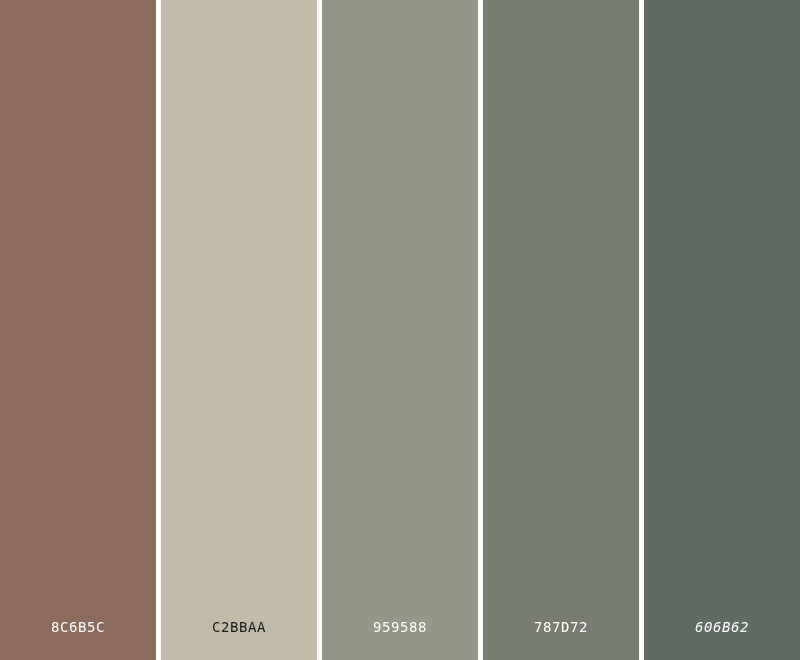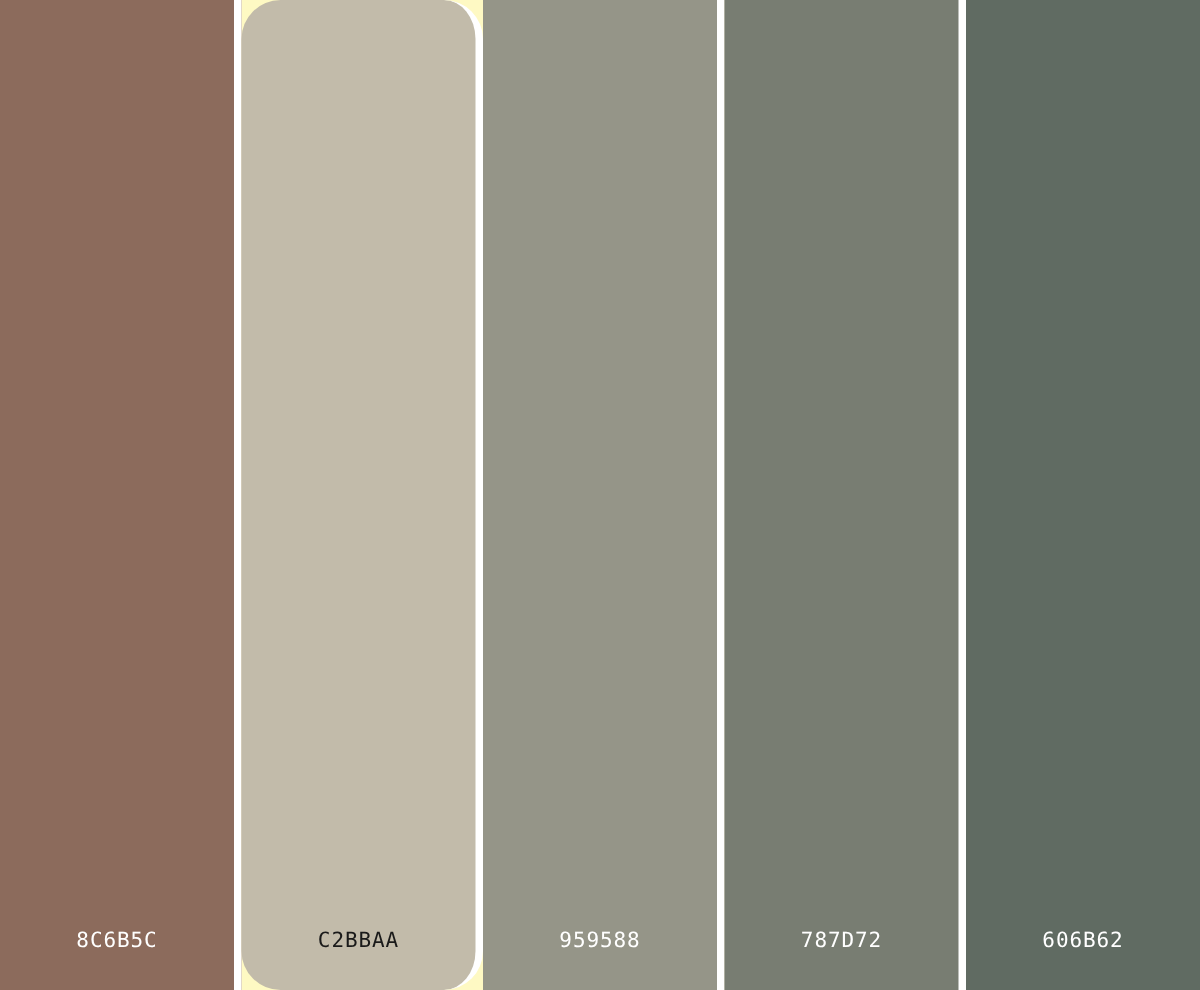--- a/index.html
+++ b/index.html
@@ -50,7 +50,7 @@
 </head>
 <body style="background: rgb(255, 255, 255);">
 
-<div id="palette" style="background: #fef9c3;">
+<div id="palette" style="background: #c4b5fd;">
 
   <div class="swatch" style="background-color: rgb(140, 107, 92); border-right-color: rgb(255, 255, 255);">
     <span class="swatch-label" style="color: rgb(255, 255, 255);">8C6B5C</span>

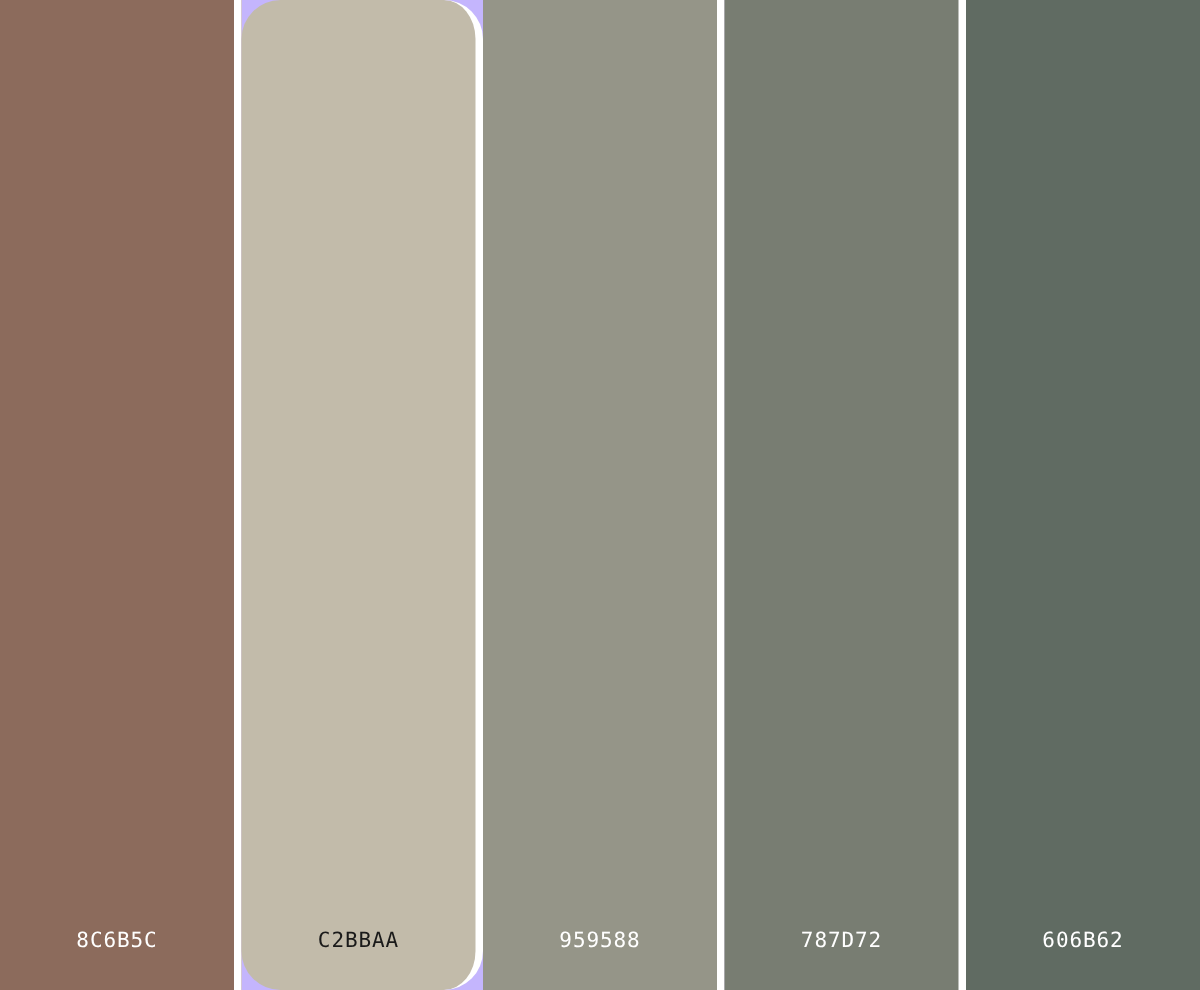--- a/index.html
+++ b/index.html
@@ -57,7 +57,7 @@
   </div>
 
 
-  <div class="swatch" style="background-color: rgb(194, 187, 170); border-right-color: rgb(255, 255, 255); border-radius: 26px;">
+  <div class="swatch" style="background-color: rgb(194, 187, 170); border-right-color: rgb(255, 255, 255);">
     <span class="swatch-label" style="color: rgb(26, 26, 26);">C2BBAA</span>
   </div>
 

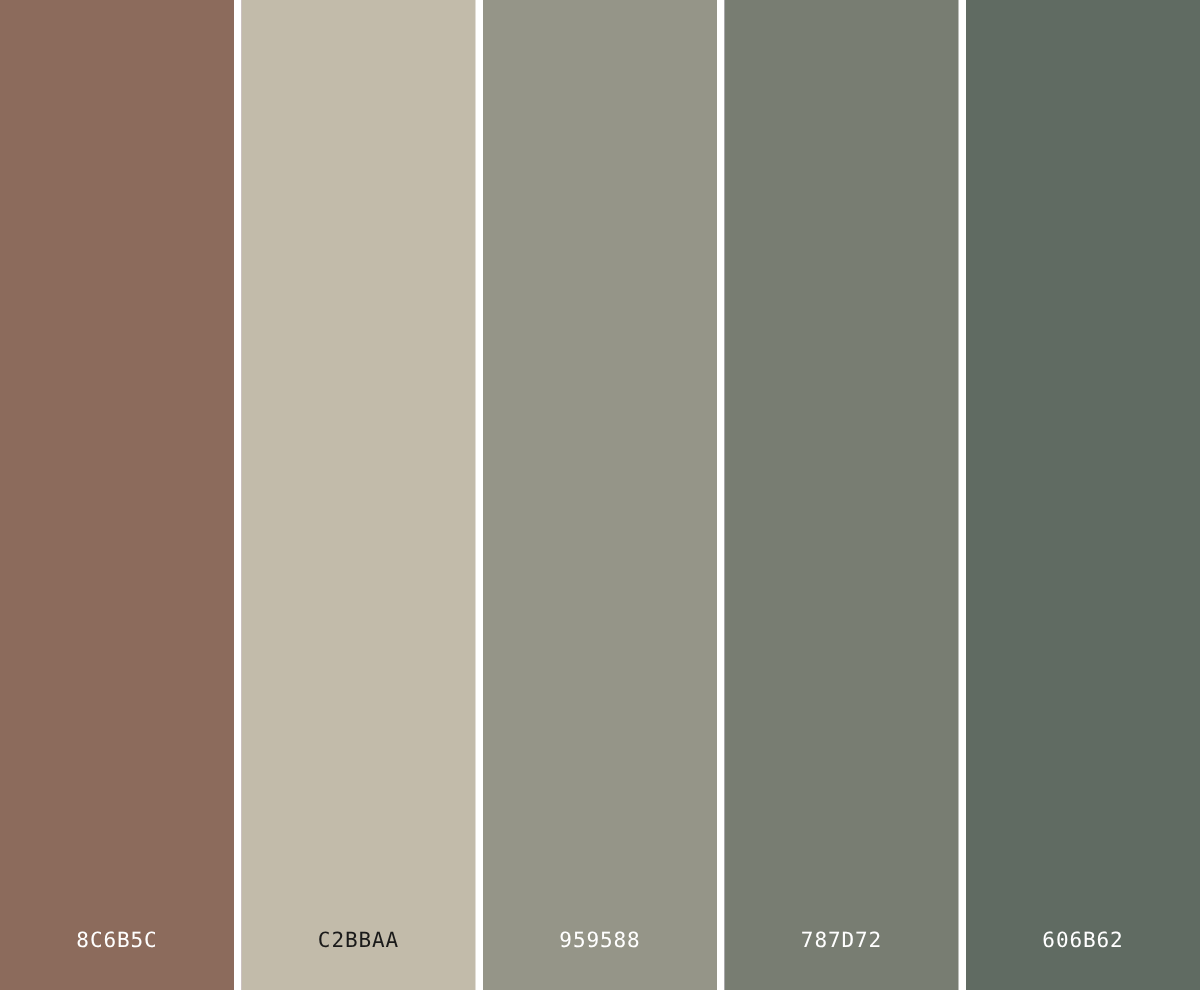--- a/index.html
+++ b/index.html
@@ -70,7 +70,7 @@
   </div>
 
   <div class="swatch" style="background-color: rgb(96, 107, 98); border-right-color: rgb(255, 255, 255);">
-    <span class="swatch-label" style="color: rgb(255, 255, 255);">606B62</span>
+    <span class="swatch-label" style="color: rgb(255, 255, 255); font-style: italic;">606B62</span>
   </div>
 
 </div>

